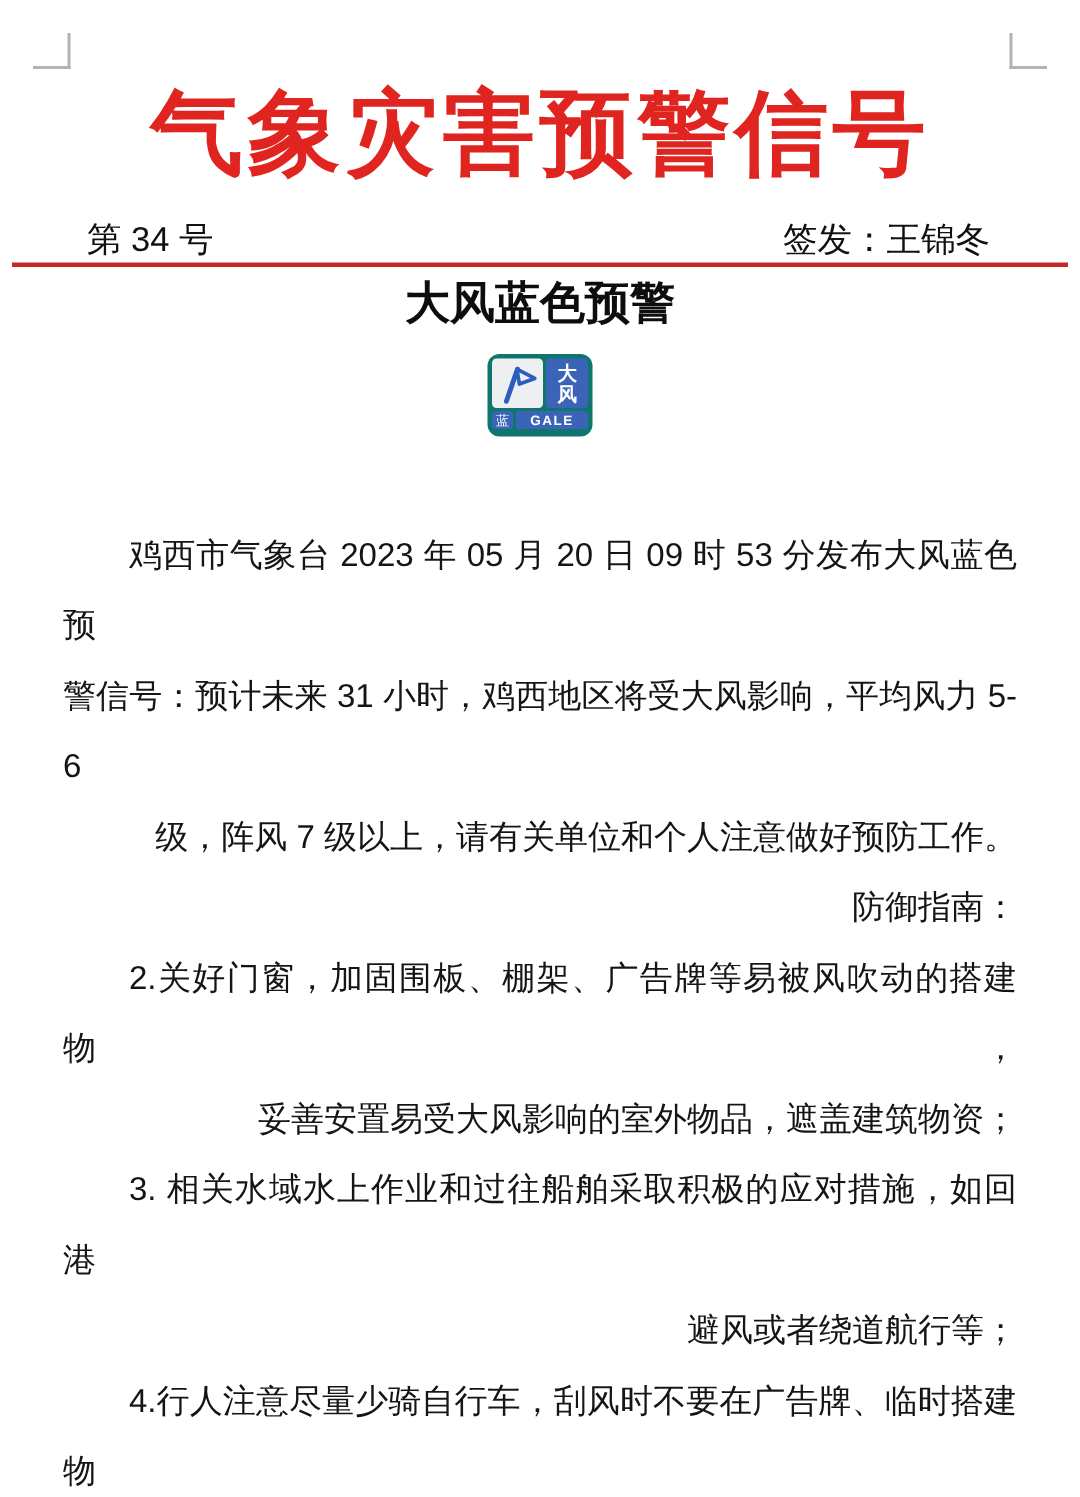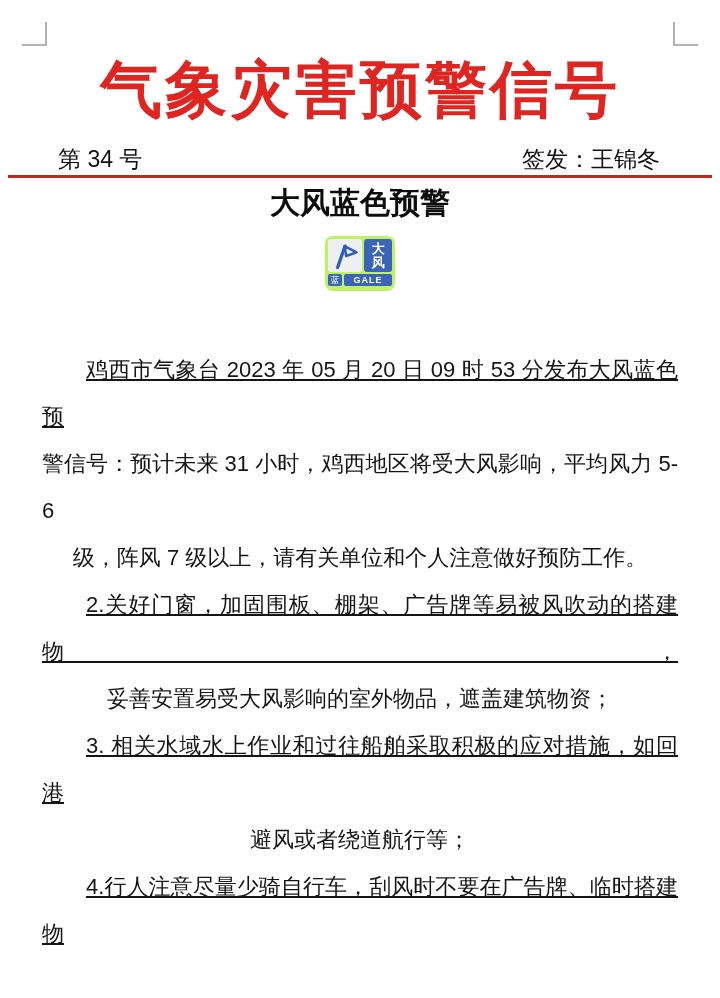--- a/index.html
+++ b/index.html
@@ -59,7 +59,7 @@
   .icon-frame {
     width: 64px;
     height: 49px;
-    background: #bef264;
+    background: #0f766e;
     border-radius: 8px;
     padding: 3px;
   }

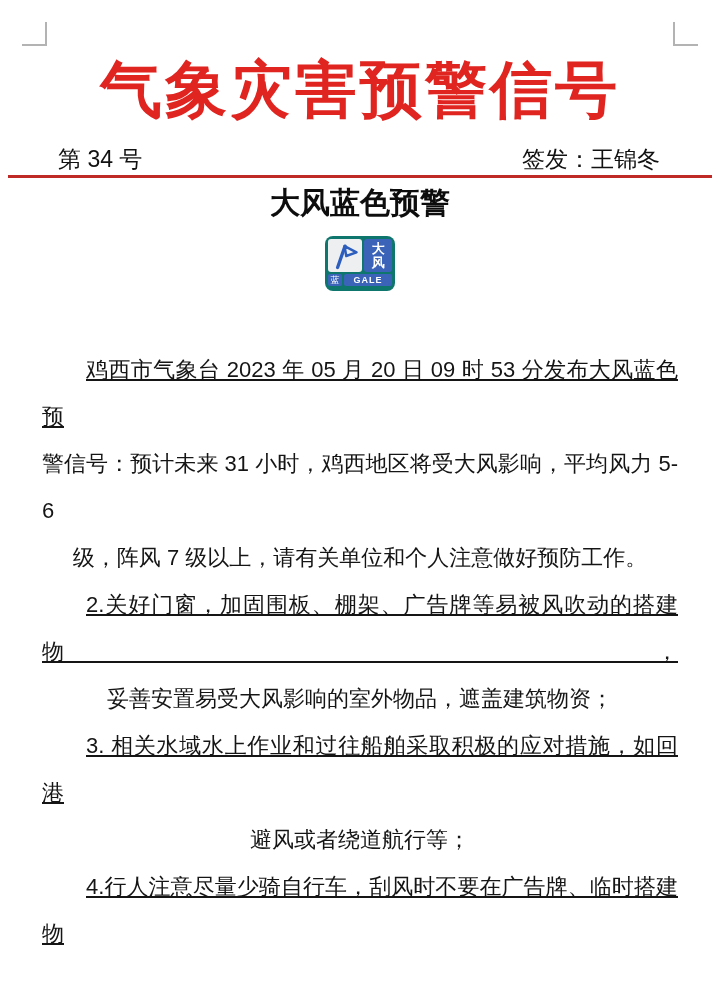--- a/index.html
+++ b/index.html
@@ -120,7 +120,7 @@
     color: #151515;
   }
   .ln { text-align: center; }
-  .ln.indent { text-indent: 2em; text-decoration: underline; }
+  .ln.indent { text-indent: 2em; }
   .ln.just { text-align: justify; text-align-last: justify; }
 </style>
 </head>

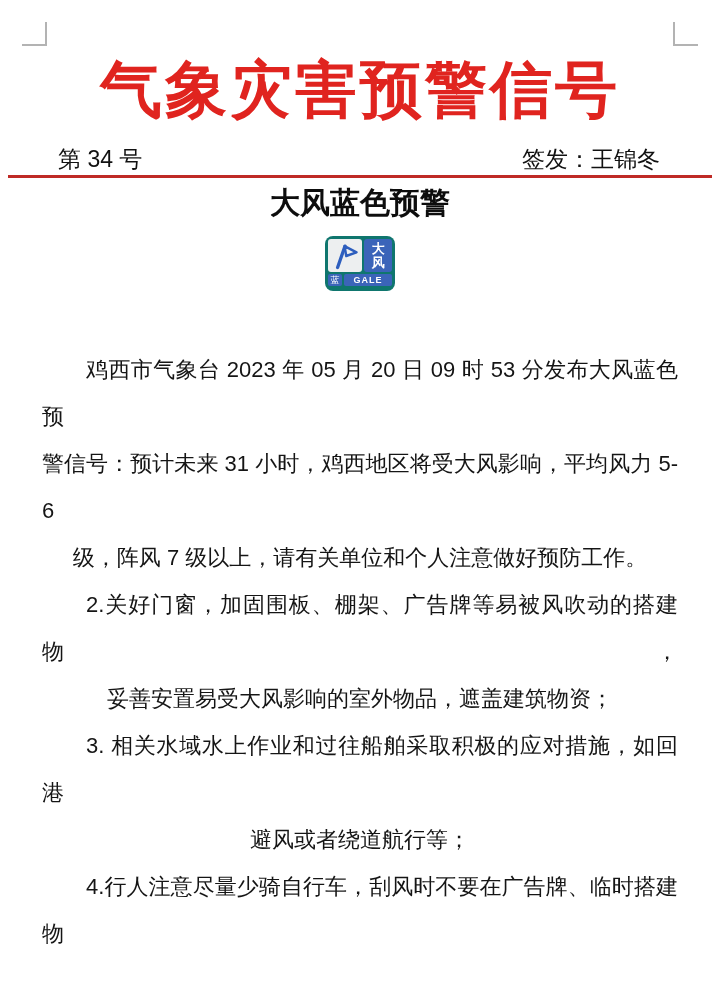--- a/index.html
+++ b/index.html
@@ -119,7 +119,7 @@
     line-height: 47px;
     color: #151515;
   }
-  .ln { text-align: center; }
+  .ln { text-align: right; }
   .ln.indent { text-indent: 2em; }
   .ln.just { text-align: justify; text-align-last: justify; }
 </style>

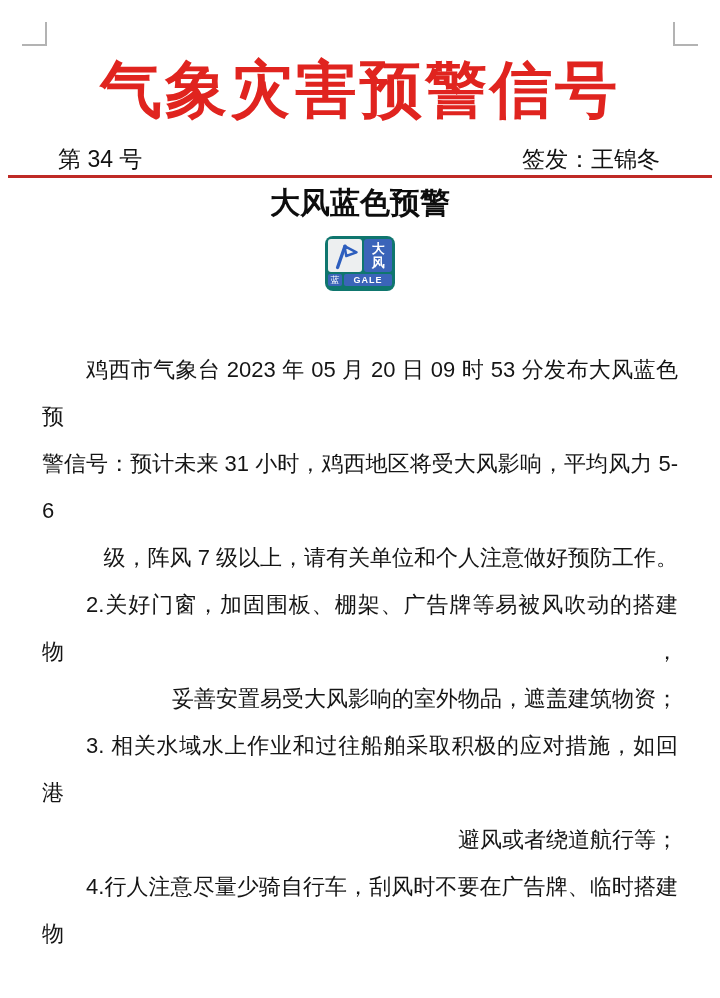--- a/index.html
+++ b/index.html
@@ -166,6 +166,7 @@
     <div class="ln indent just">鸡西市气象台 2023 年 05 月 20 日 09 时 53 分发布大风蓝色预</div>
     <div class="ln just">警信号：预计未来 31 小时，鸡西地区将受大风影响，平均风力 5-6</div>
     <div class="ln">级，阵风 7 级以上，请有关单位和个人注意做好预防工作。</div>
+    <div class="ln indent">防御指南：</div>
     <div class="ln indent just">2.关好门窗，加固围板、棚架、广告牌等易被风吹动的搭建物，</div>
     <div class="ln">妥善安置易受大风影响的室外物品，遮盖建筑物资；</div>
     <div class="ln indent just">3. 相关水域水上作业和过往船舶采取积极的应对措施，如回港</div>

